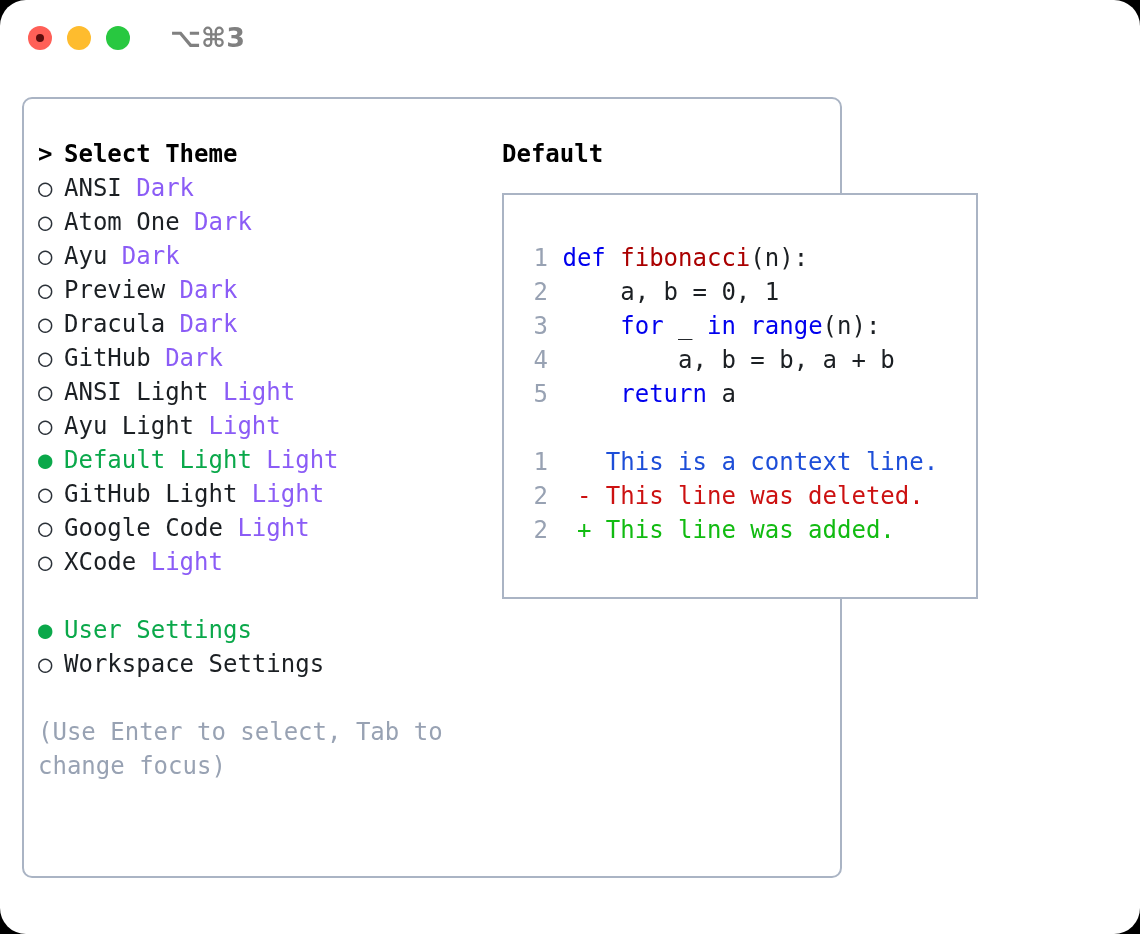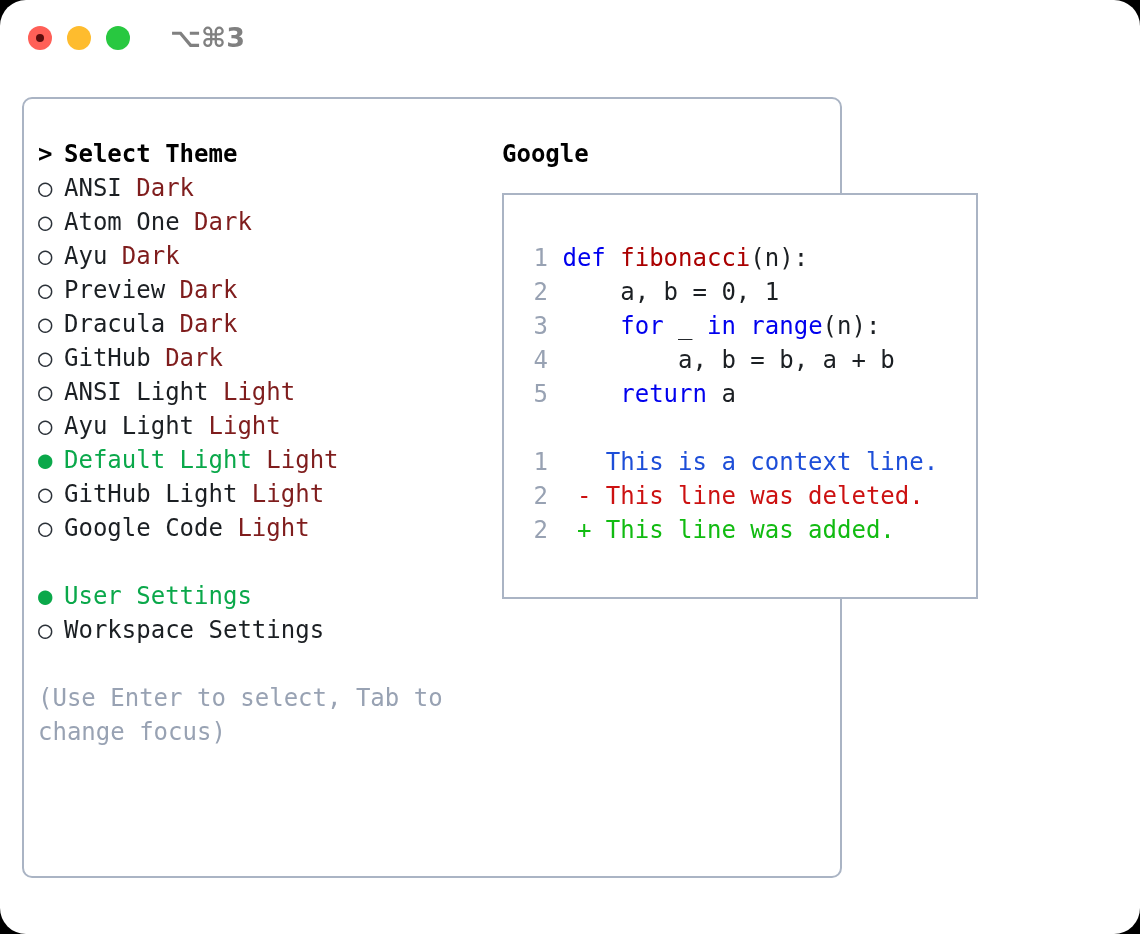--- a/index.html
+++ b/index.html
@@ -218,7 +218,7 @@
     </div>
 
     <div class="right-pane">
-      <div class="preview-title">Google</div>
+      <div class="preview-title">Default</div>
       <div class="preview-box">
         <div class="code" id="code-block"><div><span class="ln">1</span> <span class="tok-kw">def </span><span class="tok-fn">fibonacci</span><span class="tok-plain">(n):</span></div><div><span class="ln">2</span> <span class="tok-plain">    a, b = 0, 1</span></div><div><span class="ln">3</span> <span class="tok-plain">    </span><span class="tok-kw">for</span><span class="tok-plain"> _ </span><span class="tok-kw">in</span><span class="tok-plain"> </span><span class="tok-kw">range</span><span class="tok-plain">(n):</span></div><div><span class="ln">4</span> <span class="tok-plain">        a, b = b, a + b</span></div><div><span class="ln">5</span> <span class="tok-plain">    </span><span class="tok-kw">return</span><span class="tok-plain"> a</span></div><div class="blank-line"></div><div><span class="ln">1</span>  <span class="diff-ctx"> </span><span class="diff-ctx"> This is a context line.</span></div><div><span class="ln">2</span>  <span class="diff-del">-</span><span class="diff-del"> This line was deleted.</span></div><div><span class="ln">2</span>  <span class="diff-add">+</span><span class="diff-add"> This line was added.</span></div></div>
       </div>

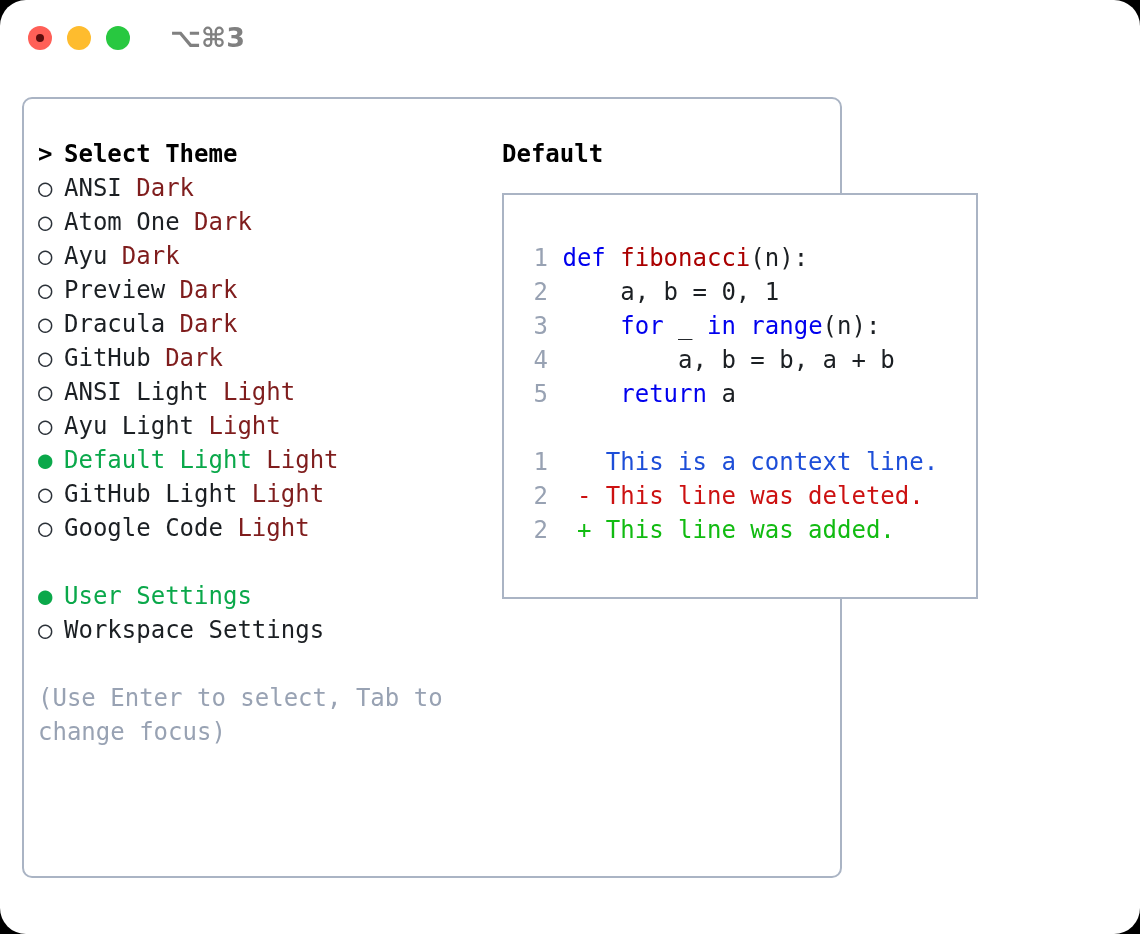--- a/index.html
+++ b/index.html
@@ -113,7 +113,7 @@
   .sel .label { color: #0aa84a; }
   .label { color: #1b1f23; }
   .category {
-    color: #7f1d1d;
+    color: #8b5cf6;
   }
   .spacer { height: 34px; }
   .section-title {

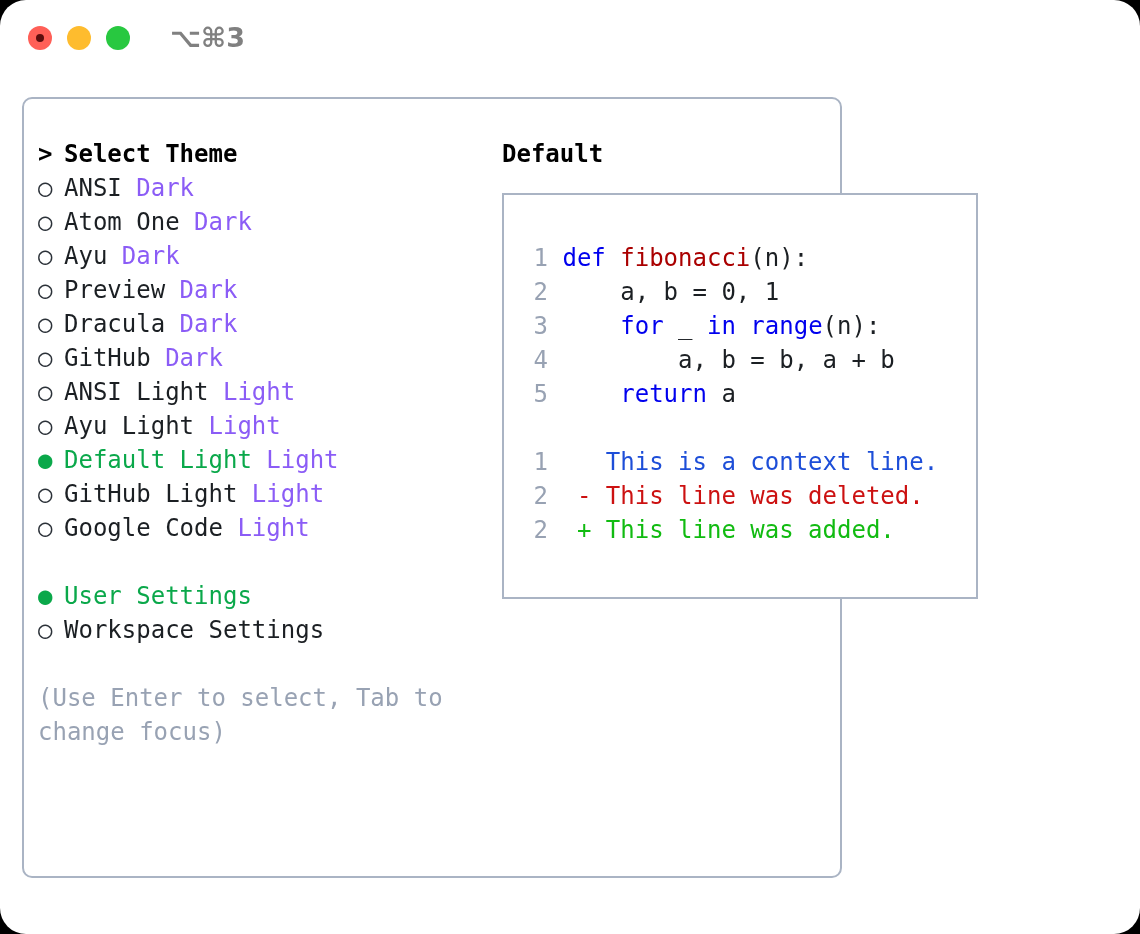--- a/index.html
+++ b/index.html
@@ -205,6 +205,7 @@
           <div class="row sel"><span class="marker marker-dot-filled">●</span><span class="label">Default Light</span><span class="category"> Light</span></div>
           <div class="row"><span class="marker marker-dot-empty">○</span><span class="label">GitHub Light</span><span class="category"> Light</span></div>
           <div class="row"><span class="marker marker-dot-empty">○</span><span class="label">Google Code</span><span class="category"> Light</span></div>
+          <div class="row"><span class="marker marker-dot-empty">○</span><span class="label">XCode</span><span class="category"> Light</span></div>
         </div>
 
       <div class="spacer"></div>

